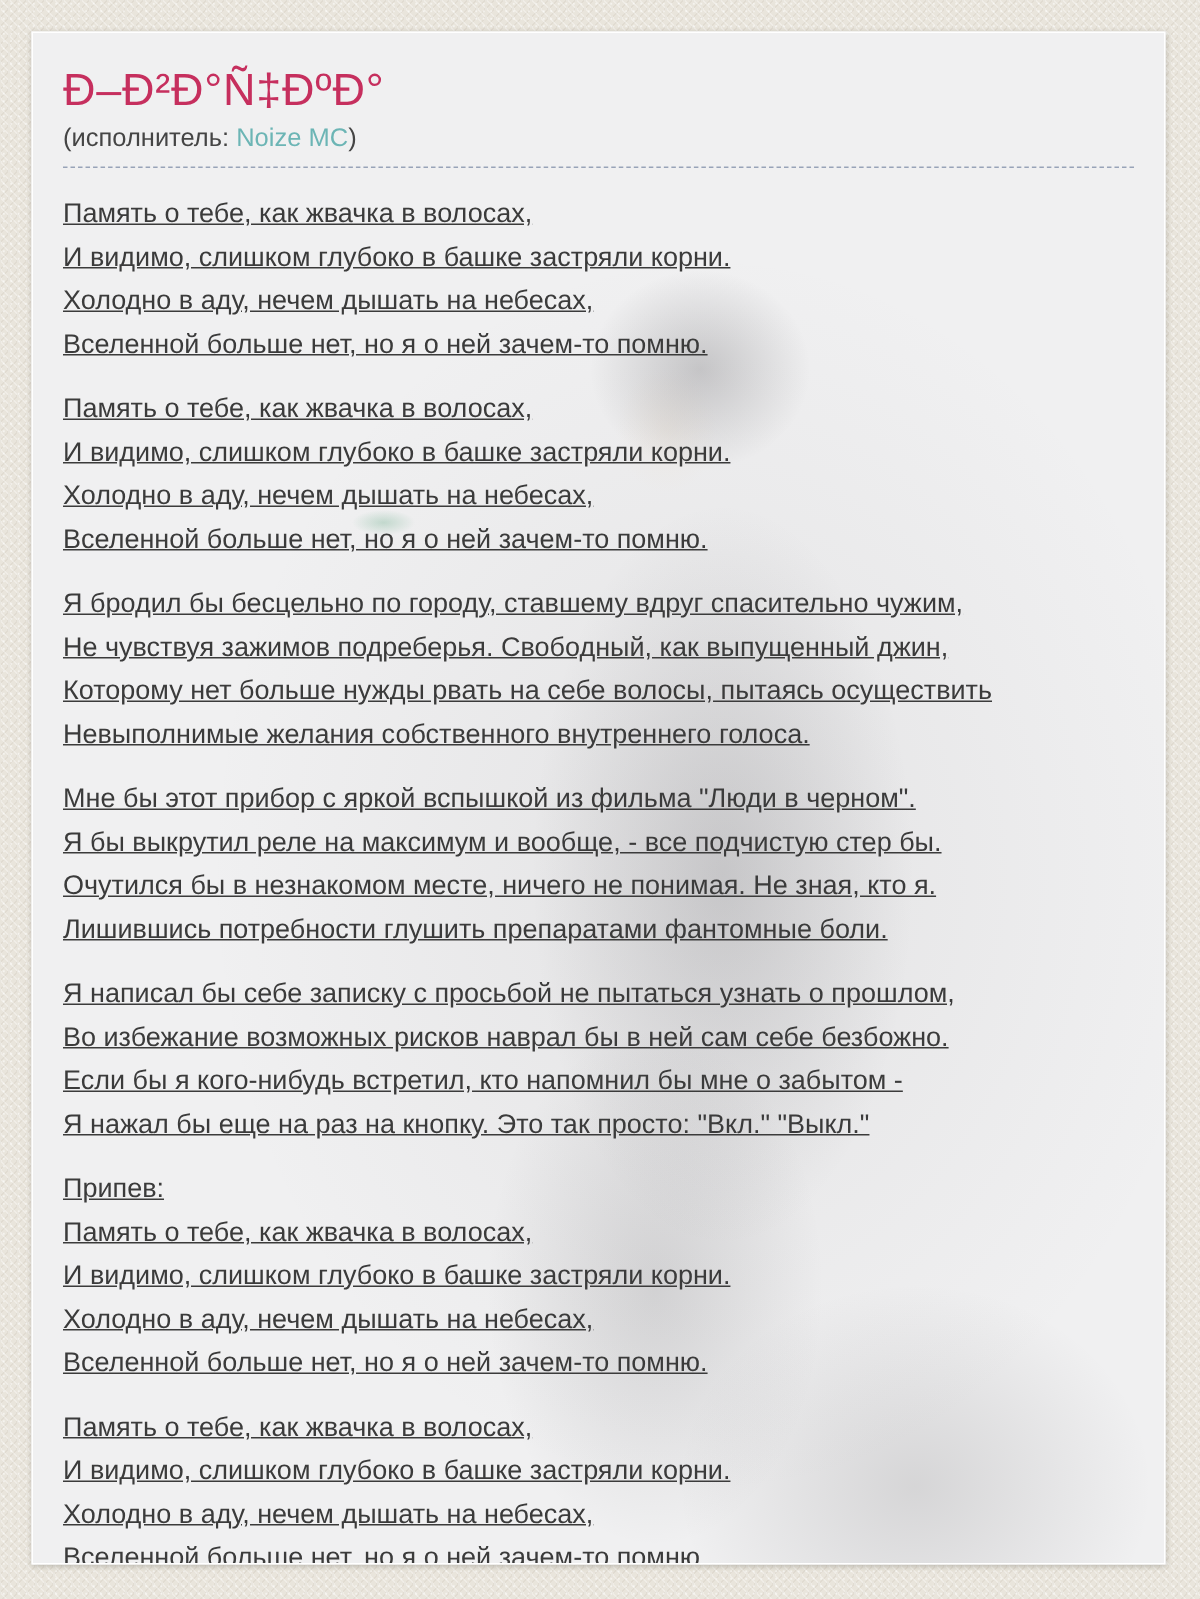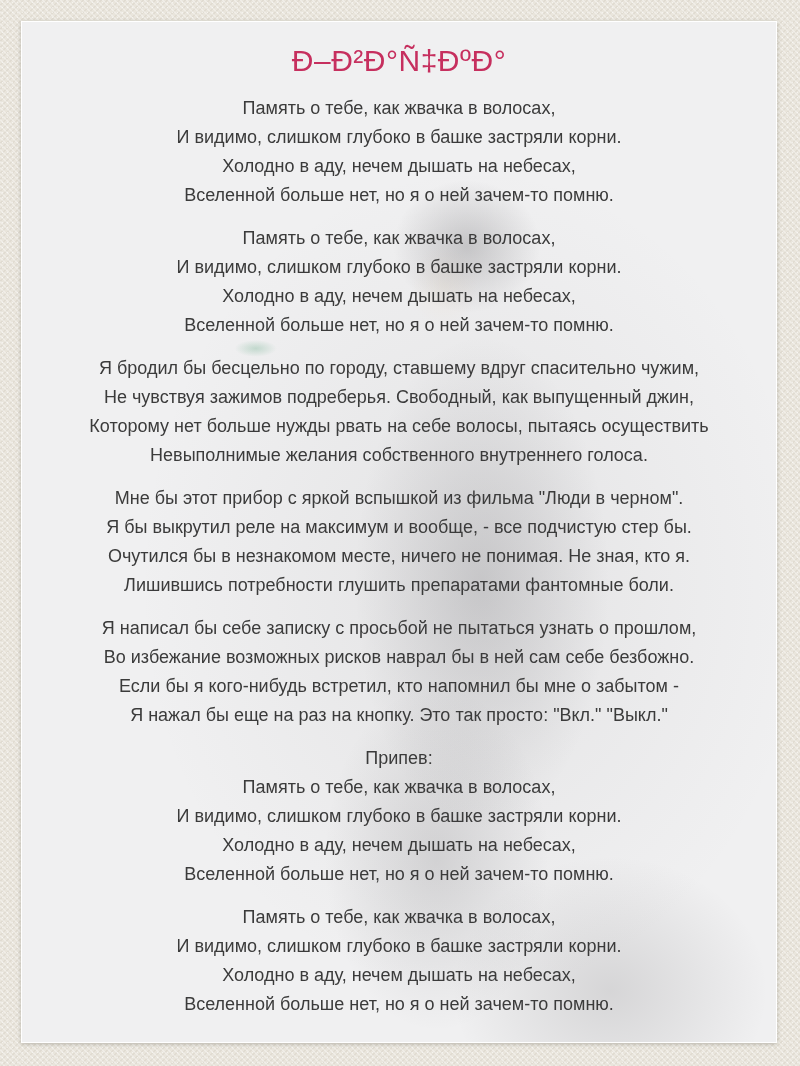--- a/index.html
+++ b/index.html
@@ -2,7 +2,7 @@
 <html><head>
 <meta charset="utf-8">
 <style>
-  * { box-sizing: border-box; margin: 0; padding: 0; text-align: center; }
+  * { box-sizing: border-box; margin: 0; padding: 0; }
 
   html, body {
     width: 800px;

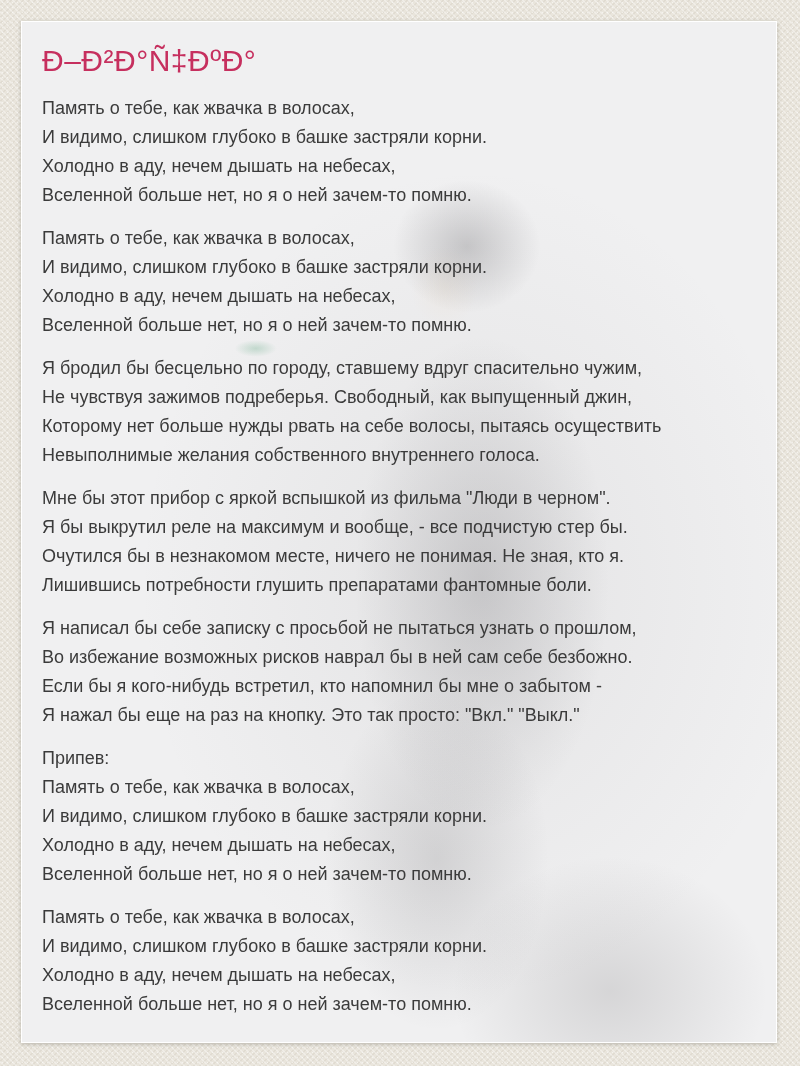--- a/index.html
+++ b/index.html
@@ -94,6 +94,7 @@
 
     <h1 class="page-title">Ð–Ð²Ð°Ñ‡ÐºÐ°</h1>
 
+    <div class="artist-line"><span>(исполнитель:</span>&nbsp;<a href="#">Noize MC</a><span>)</span></div>
 
     <div class="lyrics">
         <p>Память о тебе, как жвачка в волосах,<br>И видимо, слишком глубоко в башке застряли корни.<br>Холодно в аду, нечем дышать на небесах,<br>Вселенной больше нет, но я о ней зачем-то помню.</p>

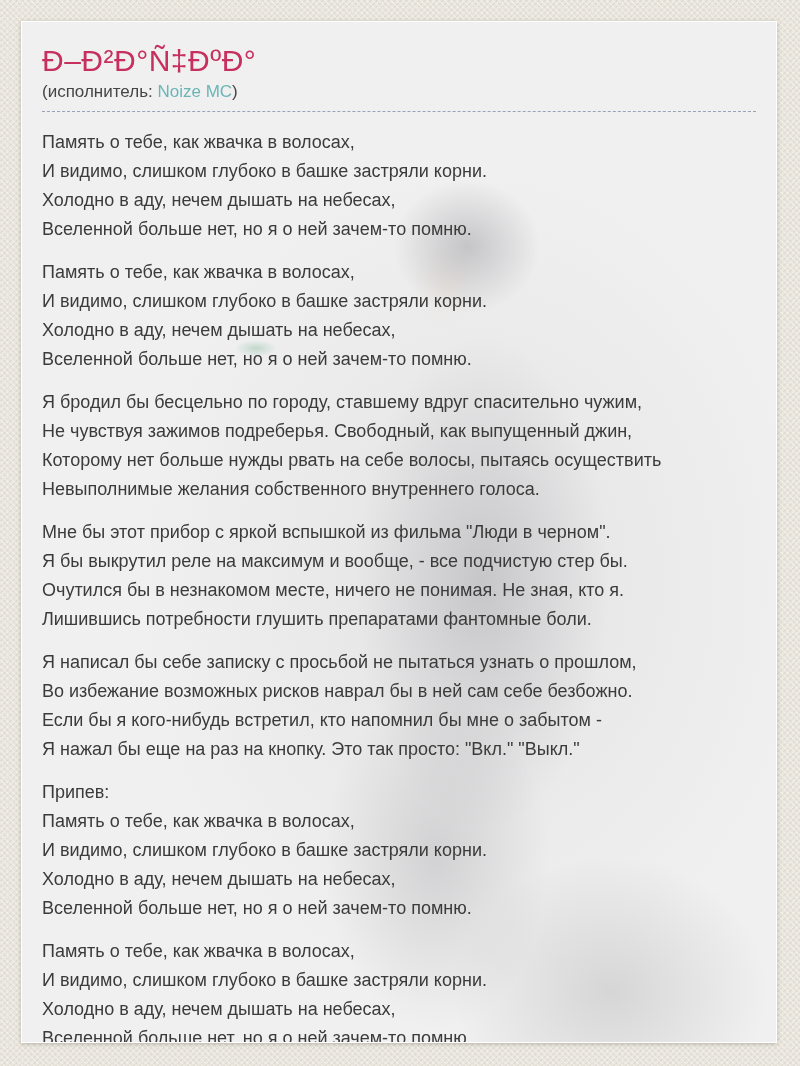--- a/index.html
+++ b/index.html
@@ -83,6 +83,7 @@
     line-height: 29px;
     color: #3b3b3b;
     margin: 0 0 14px 0;
+    text-decoration: underline;
   }
 </style>
 </head>

